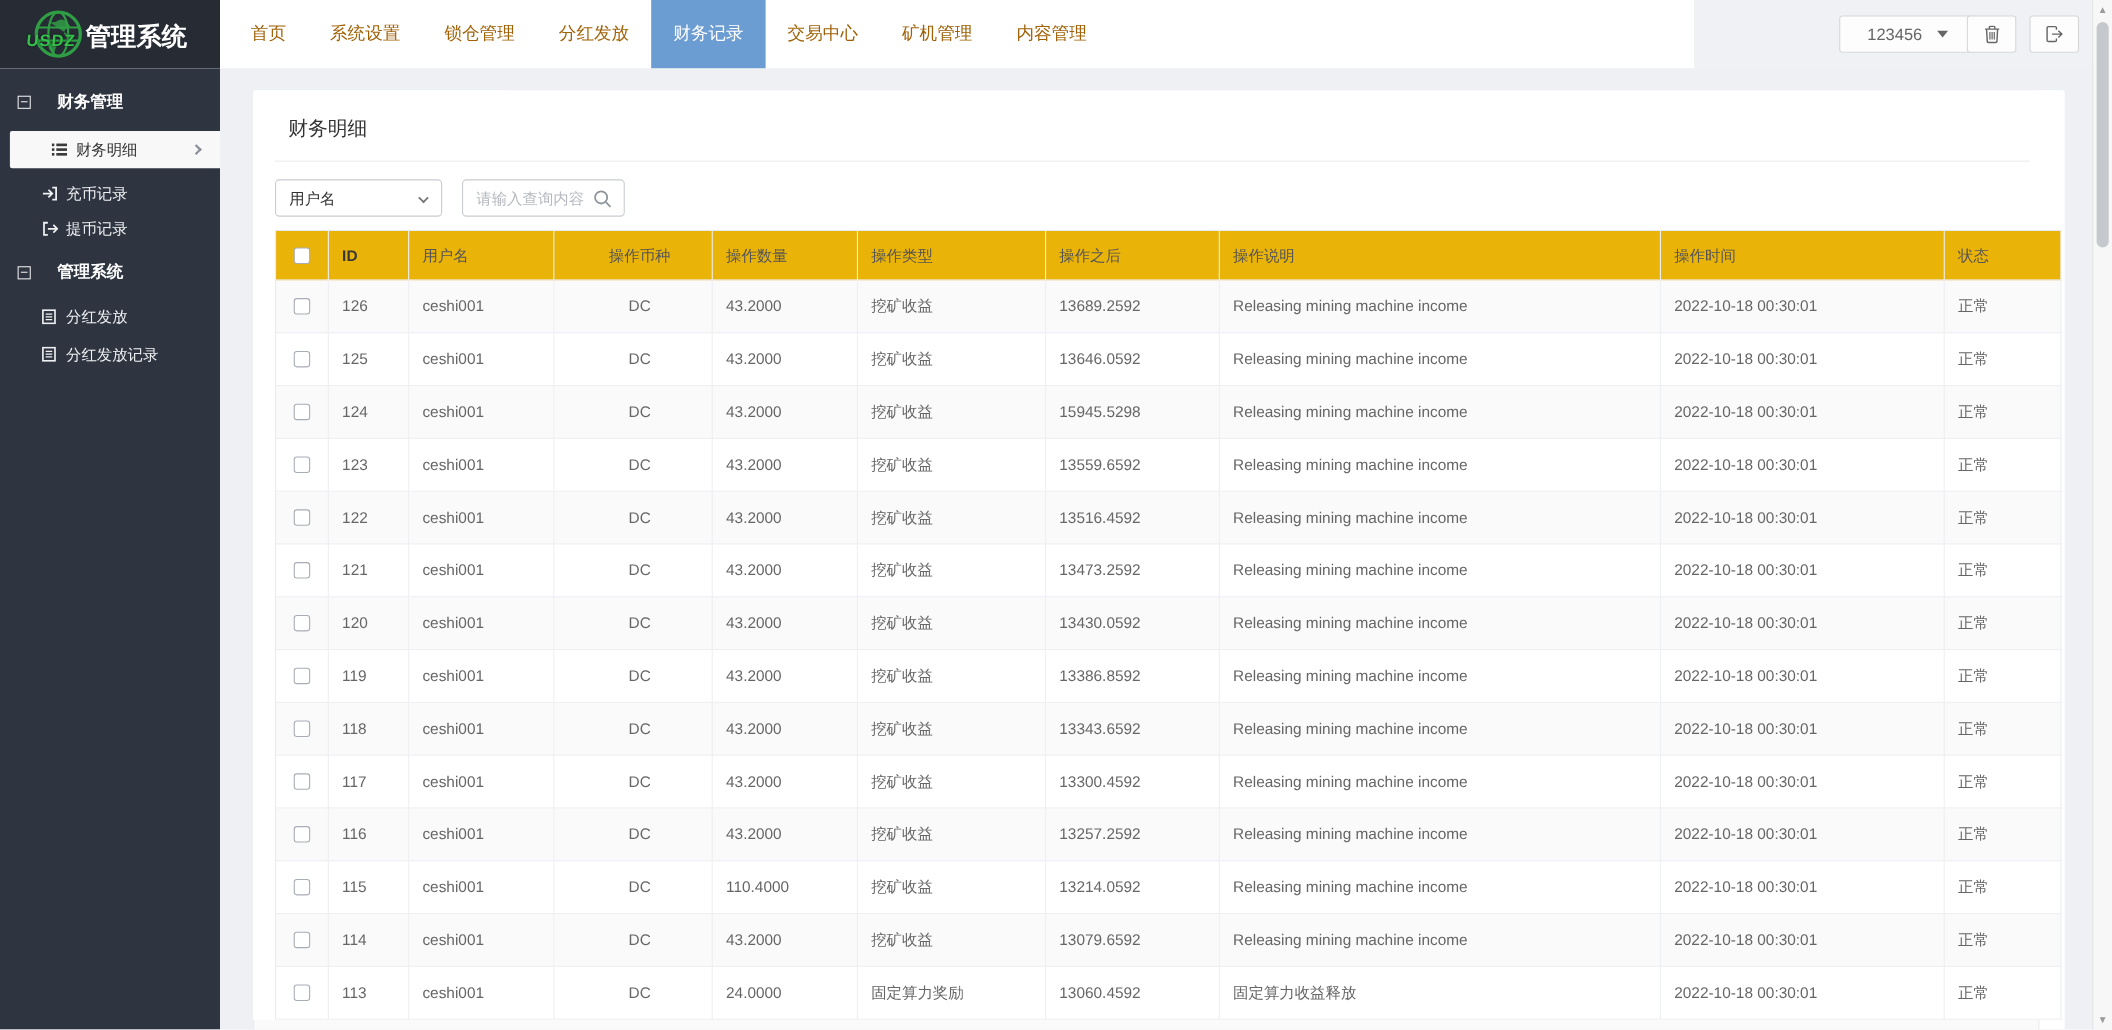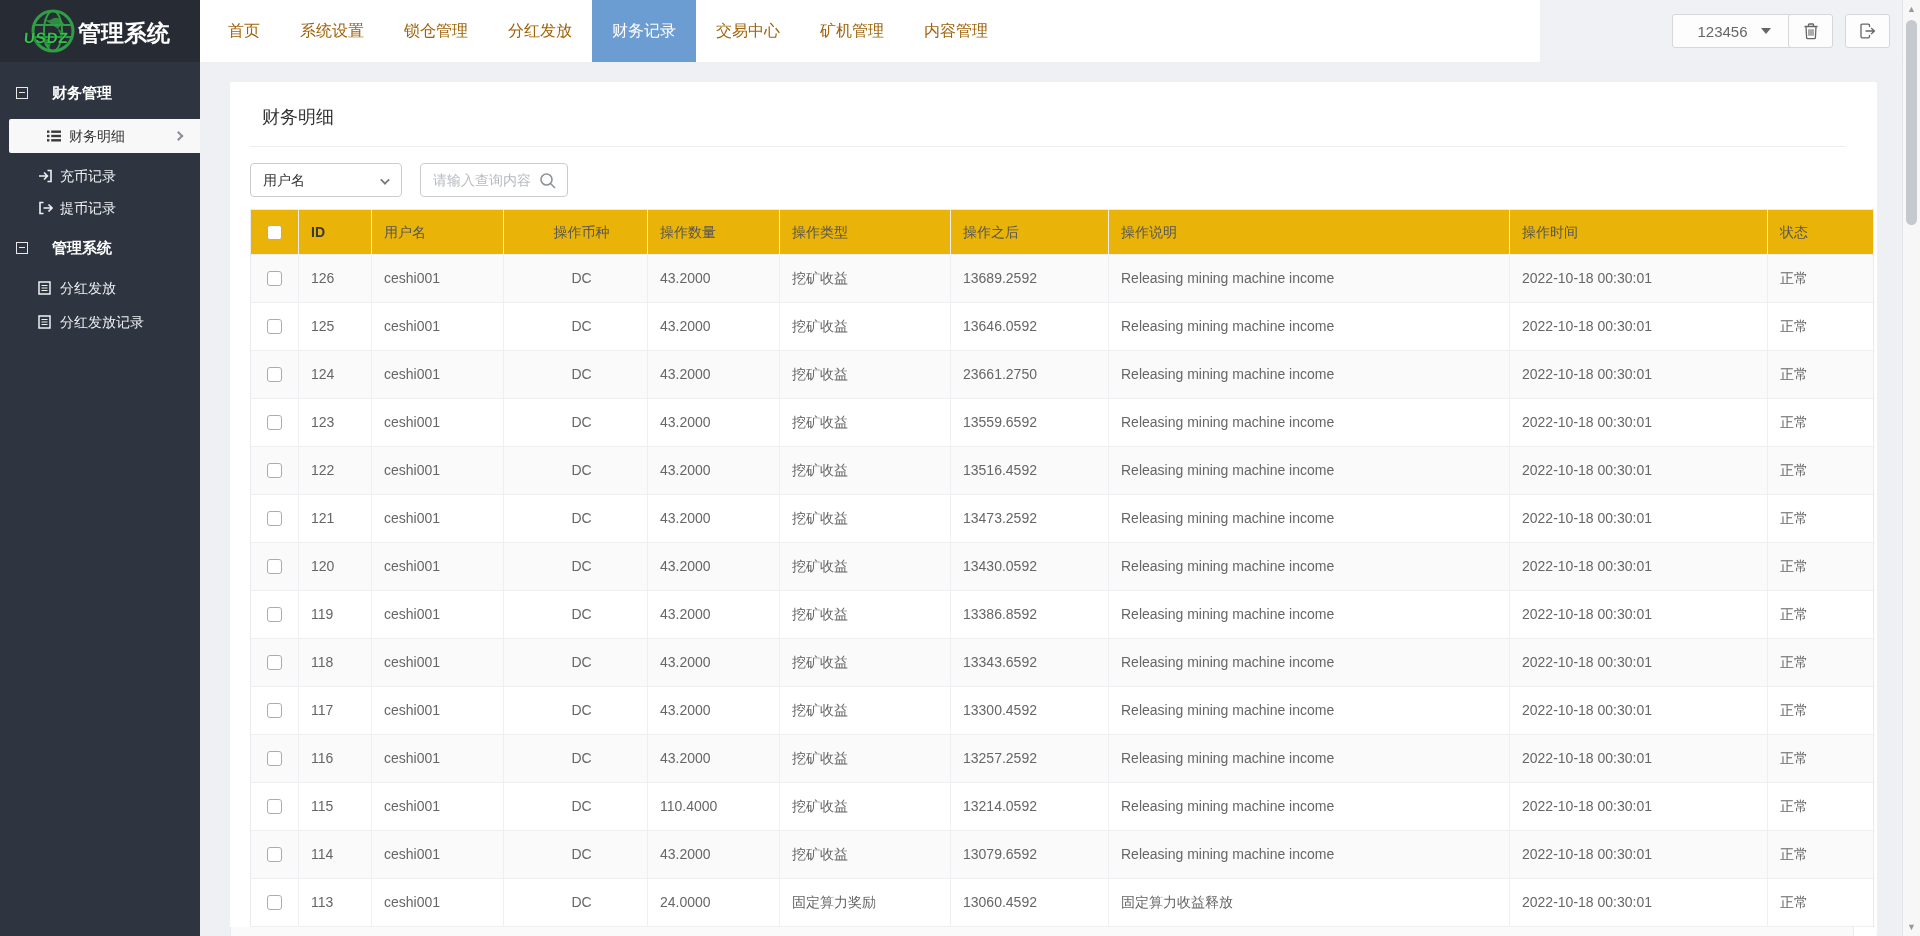--- a/index.html
+++ b/index.html
@@ -262,7 +262,7 @@
             <div class="td col-coin">DC</div>
             <div class="td col-amount">43.2000</div>
             <div class="td col-type">挖矿收益</div>
-            <div class="td col-after">23661.2750</div>
+            <div class="td col-after">15945.5298</div>
             <div class="td col-desc">Releasing mining machine income</div>
             <div class="td col-time">2022-10-18 00:30:01</div>
             <div class="td col-status">正常</div>

